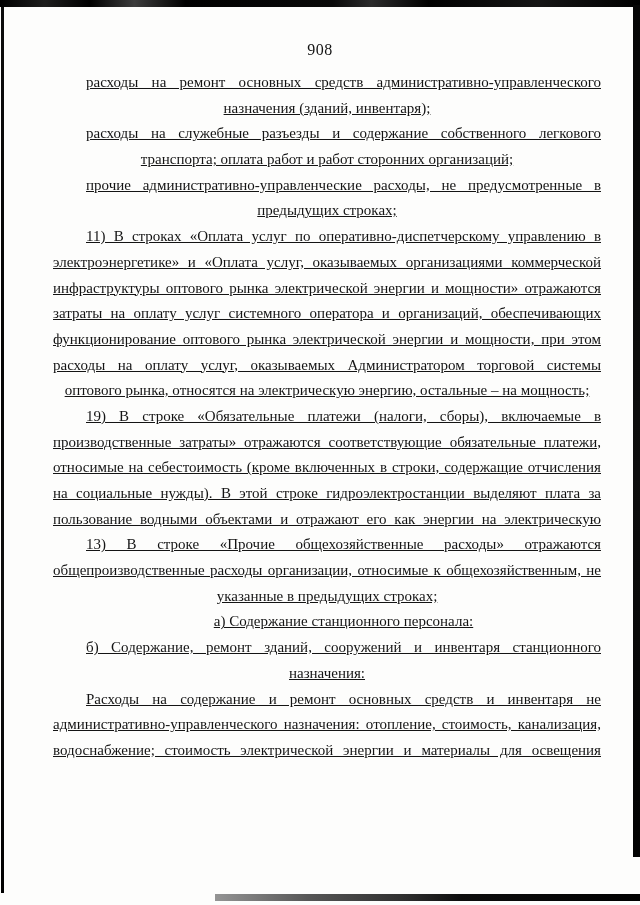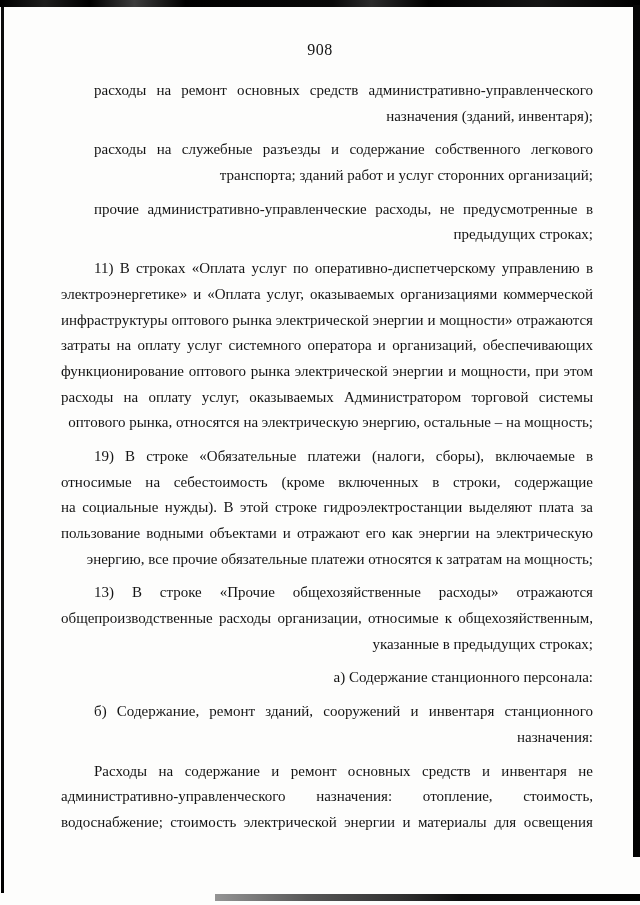--- a/index.html
+++ b/index.html
@@ -60,7 +60,7 @@
     left: 53px; top: 70px;
     width: 548px;
   }
-  .para { margin: 8px; }
+  .para { margin: 0; text-decoration: underline; }
   .line {
     height: 25.7px;
     line-height: 25.7px;

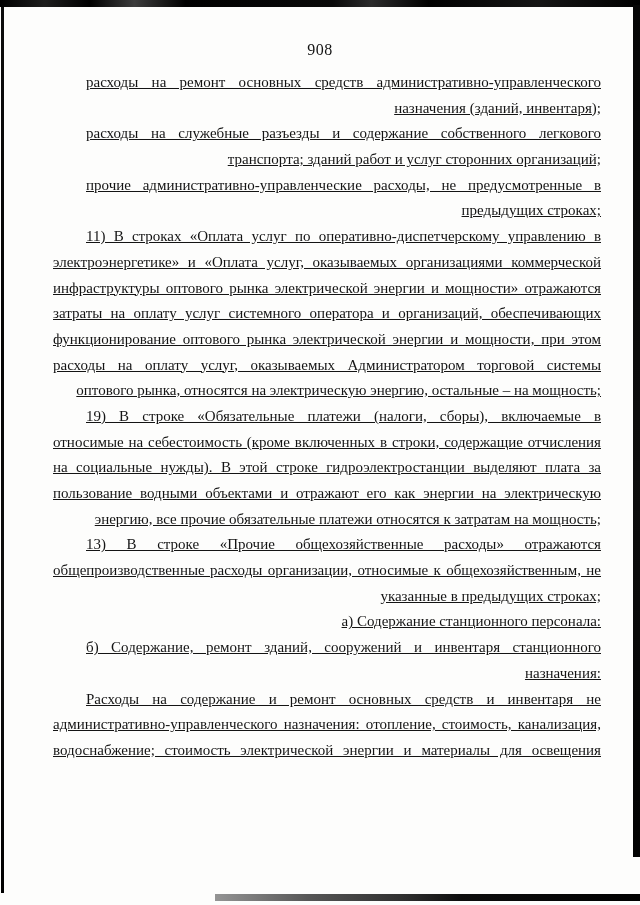--- a/index.html
+++ b/index.html
@@ -67,7 +67,7 @@
     font-size: 15px;
     white-space: normal;
     overflow: hidden;
-    text-align: right;
+    text-align: center;
   }
   .line.first { text-indent: 33px; }
   .line.just {

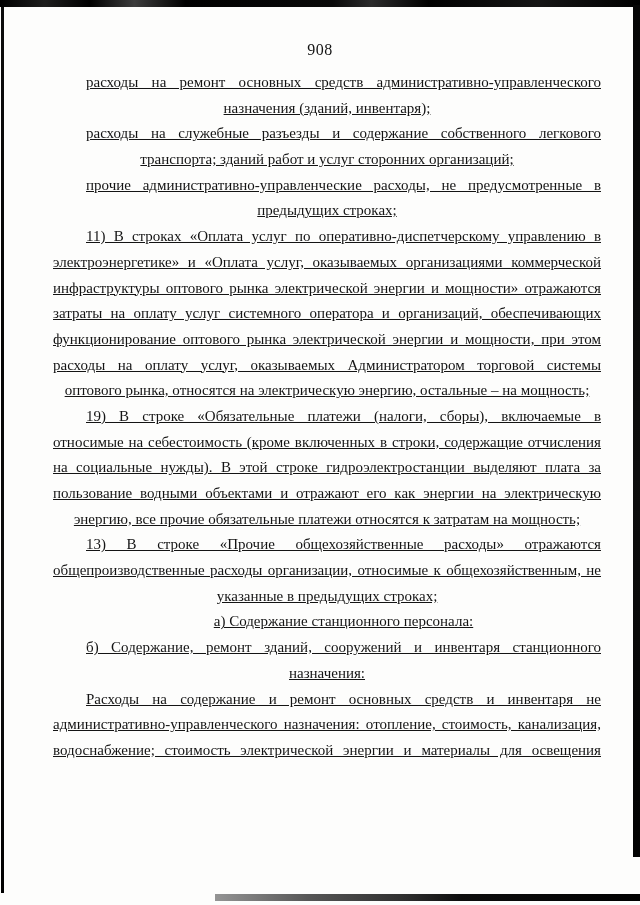--- a/index.html
+++ b/index.html
@@ -93,7 +93,7 @@
       </div>
       <div class="para">
         <div class="line first just">расходы на служебные разъезды и содержание собственного легкового</div>
-        <div class="line">транспорта; зданий работ и услуг сторонних организаций;</div>
+        <div class="line">транспорта; оплата работ и работ сторонних организаций;</div>
       </div>
       <div class="para">
         <div class="line first just">прочие административно-управленческие расходы, не предусмотренные в</div>

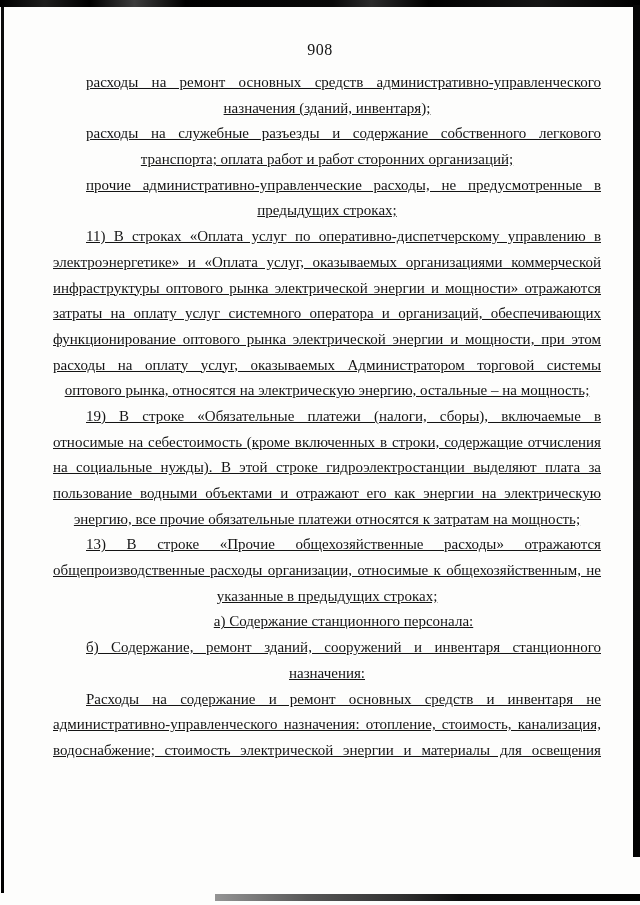--- a/index.html
+++ b/index.html
@@ -110,6 +110,7 @@
       </div>
       <div class="para">
         <div class="line first just">19) В строке «Обязательные платежи (налоги, сборы), включаемые в</div>
+        <div class="line just">производственные затраты» отражаются соответствующие обязательные платежи,</div>
         <div class="line just">относимые на себестоимость (кроме включенных в строки, содержащие отчисления</div>
         <div class="line just">на социальные нужды). В этой строке гидроэлектростанции выделяют плата за</div>
         <div class="line just">пользование водными объектами и отражают его как энергии на электрическую</div>

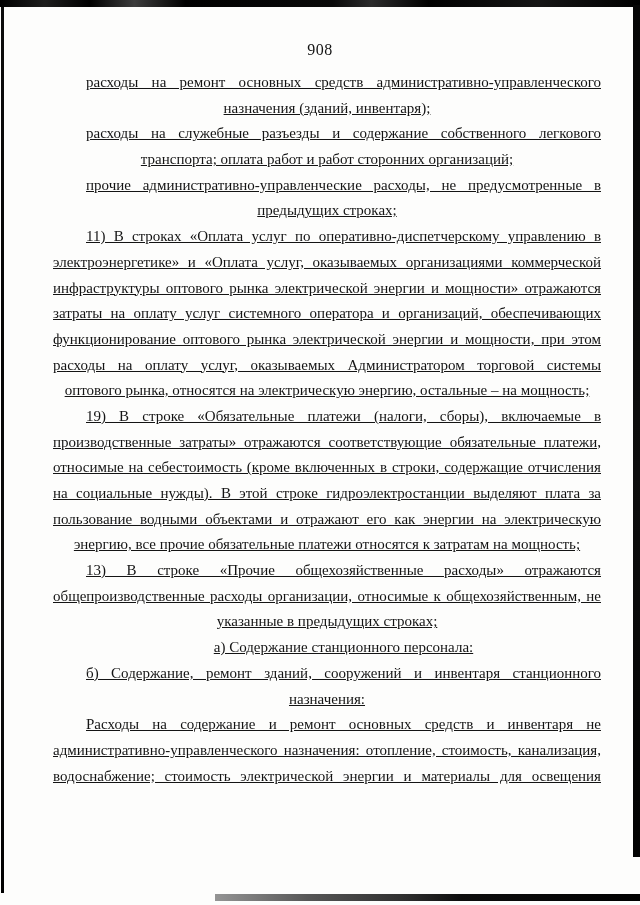--- a/index.html
+++ b/index.html
@@ -114,7 +114,6 @@
         <div class="line just">относимые на себестоимость (кроме включенных в строки, содержащие отчисления</div>
         <div class="line just">на социальные нужды). В этой строке гидроэлектростанции выделяют плата за</div>
         <div class="line just">пользование водными объектами и отражают его как энергии на электрическую</div>
-        <div class="line">энергию, все прочие обязательные платежи относятся к затратам на мощность;</div>
       </div>
       <div class="para">
         <div class="line first just">13) В строке «Прочие общехозяйственные расходы» отражаются</div>

